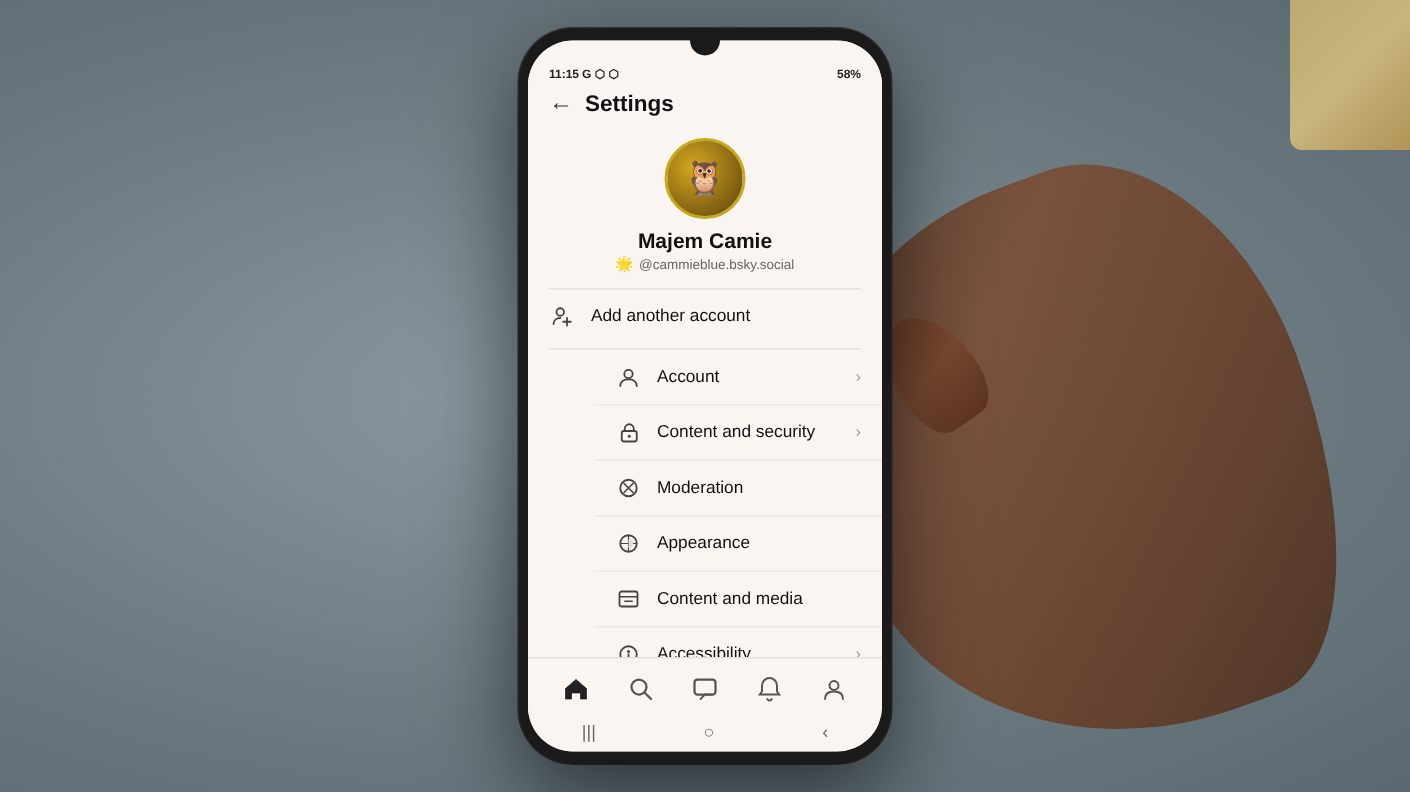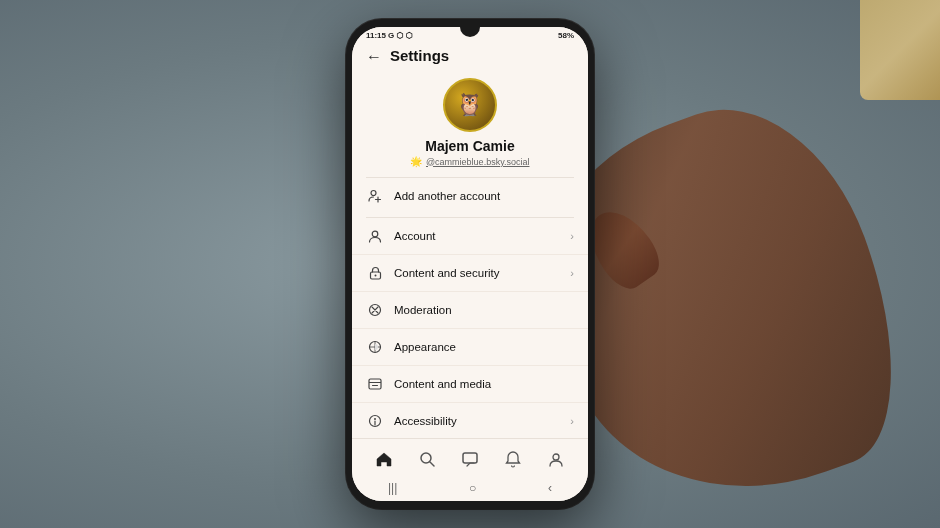--- a/index.html
+++ b/index.html
@@ -107,7 +107,7 @@
       display: flex;
       justify-content: space-between;
       align-items: center;
-      padding: 4px 14px 2px 14px;
+      padding: 18px 14px 2px 14px;
       background: #faf5f0;
       font-size: 8px;
       font-weight: 600;

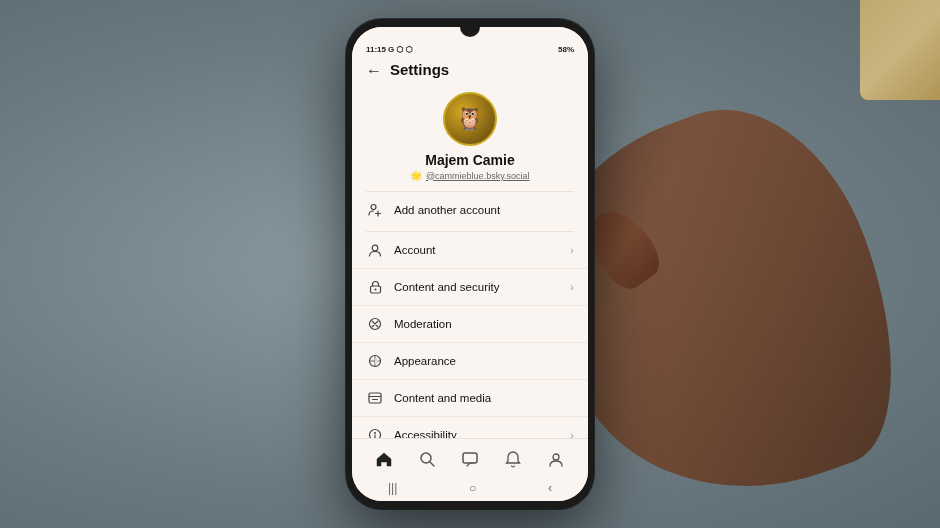--- a/index.html
+++ b/index.html
@@ -181,7 +181,6 @@
     .profile-handle {
       font-size: 9px;
       color: #666;
-      text-decoration: underline;
     }
 
     

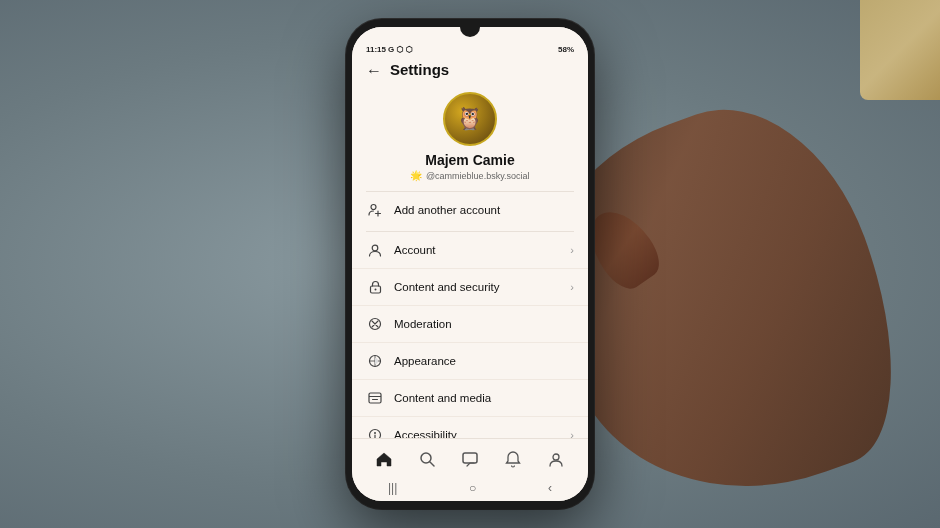--- a/index.html
+++ b/index.html
@@ -196,6 +196,7 @@
       flex: 1;
       overflow-y: auto;
       background: #faf5f0;
+      padding-left: 44px;
     }
 
     .menu-item {

